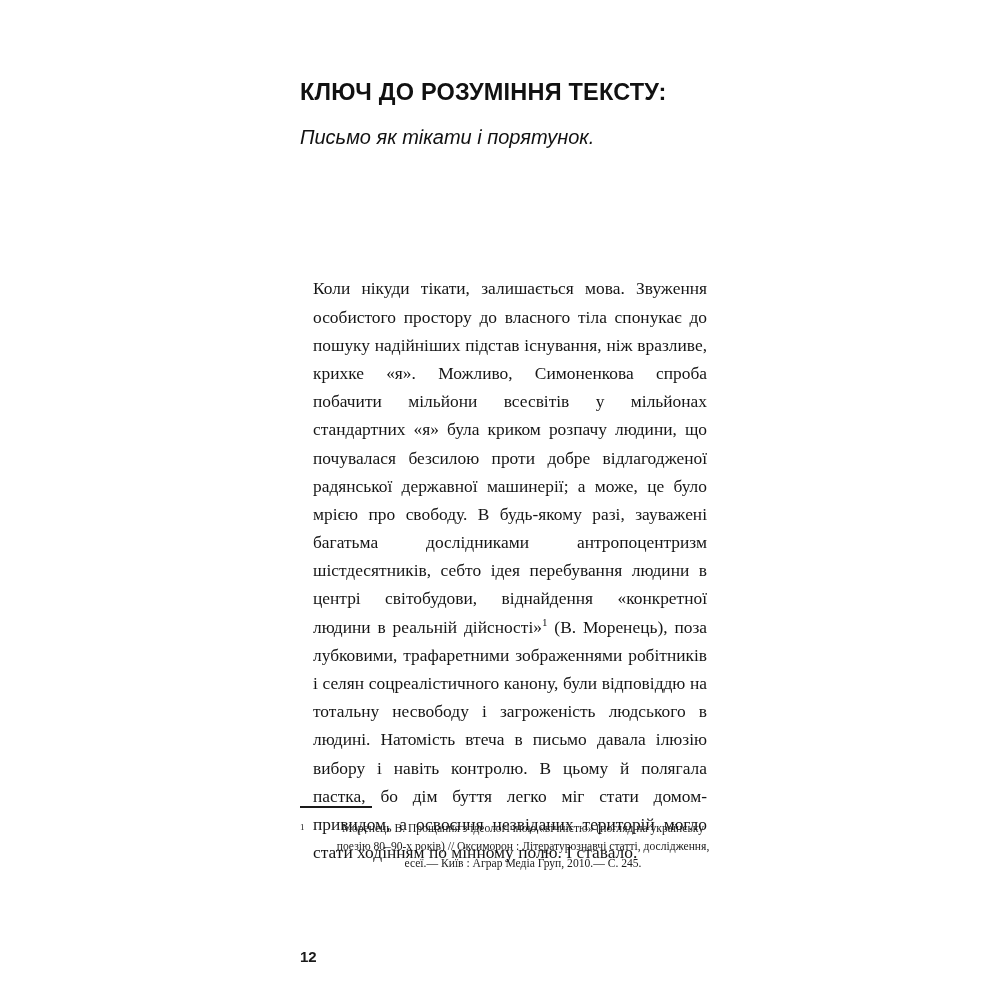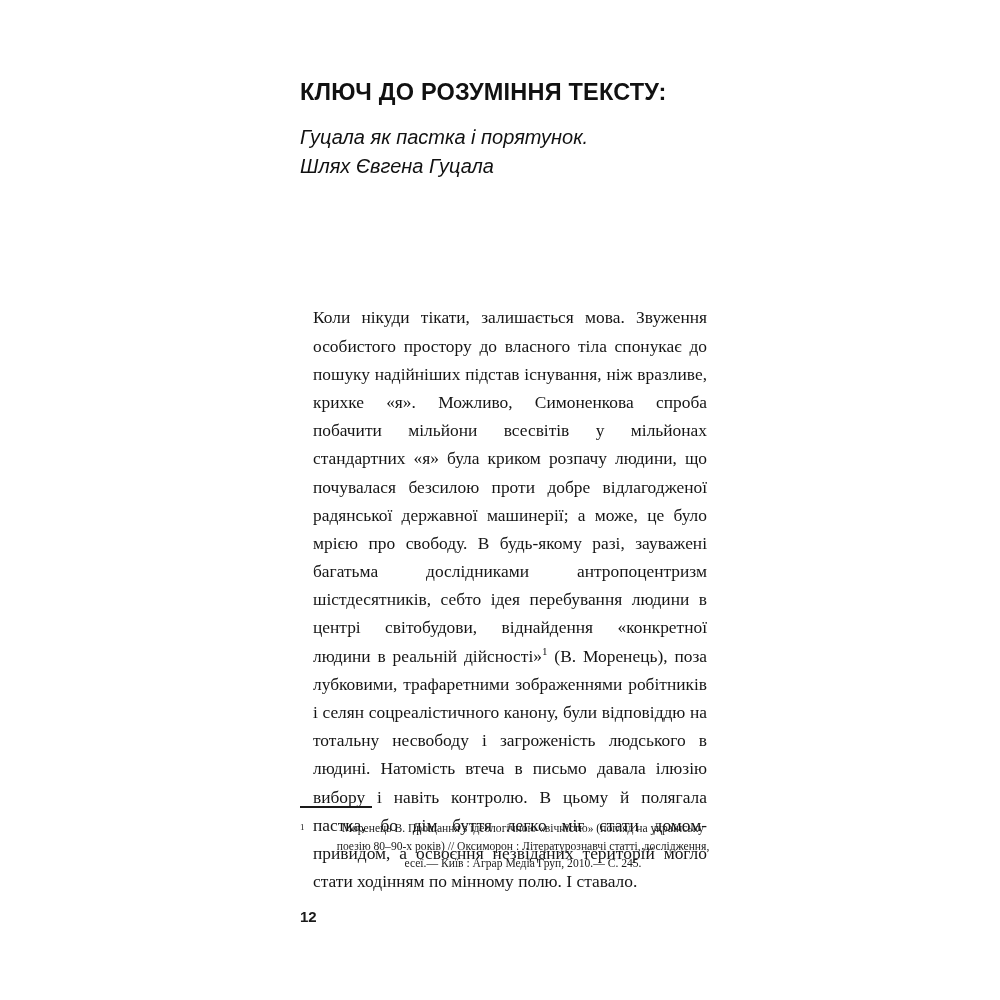--- a/index.html
+++ b/index.html
@@ -133,7 +133,7 @@
     <div class="title-block">
       <h1 class="main-title">КЛЮЧ ДО РОЗУМІННЯ ТЕКСТУ:</h1>
       <div class="subtitle">
-        <span class="sub-line">Гуцала як пастка і порятунок.</span>
+        <span class="sub-line">Письмо як тікати і порятунок.</span>
         <span class="sub-line">Шлях Євгена Гуцала</span>
       </div>
     </div>

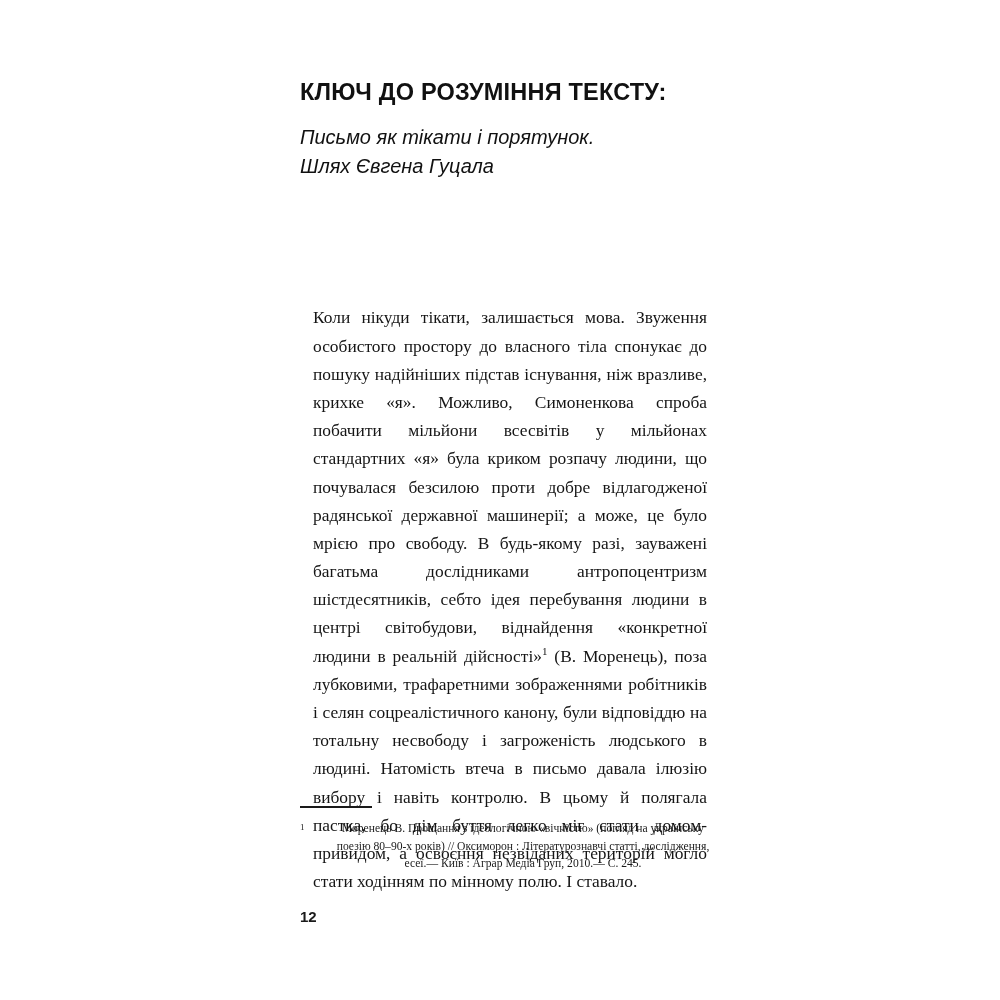--- a/index.html
+++ b/index.html
@@ -134,7 +134,6 @@
       <h1 class="main-title">КЛЮЧ ДО РОЗУМІННЯ ТЕКСТУ:</h1>
       <div class="subtitle">
         <span class="sub-line">Письмо як тікати і порятунок.</span>
-        <span class="sub-line">Шлях Євгена Гуцала</span>
       </div>
     </div>
 

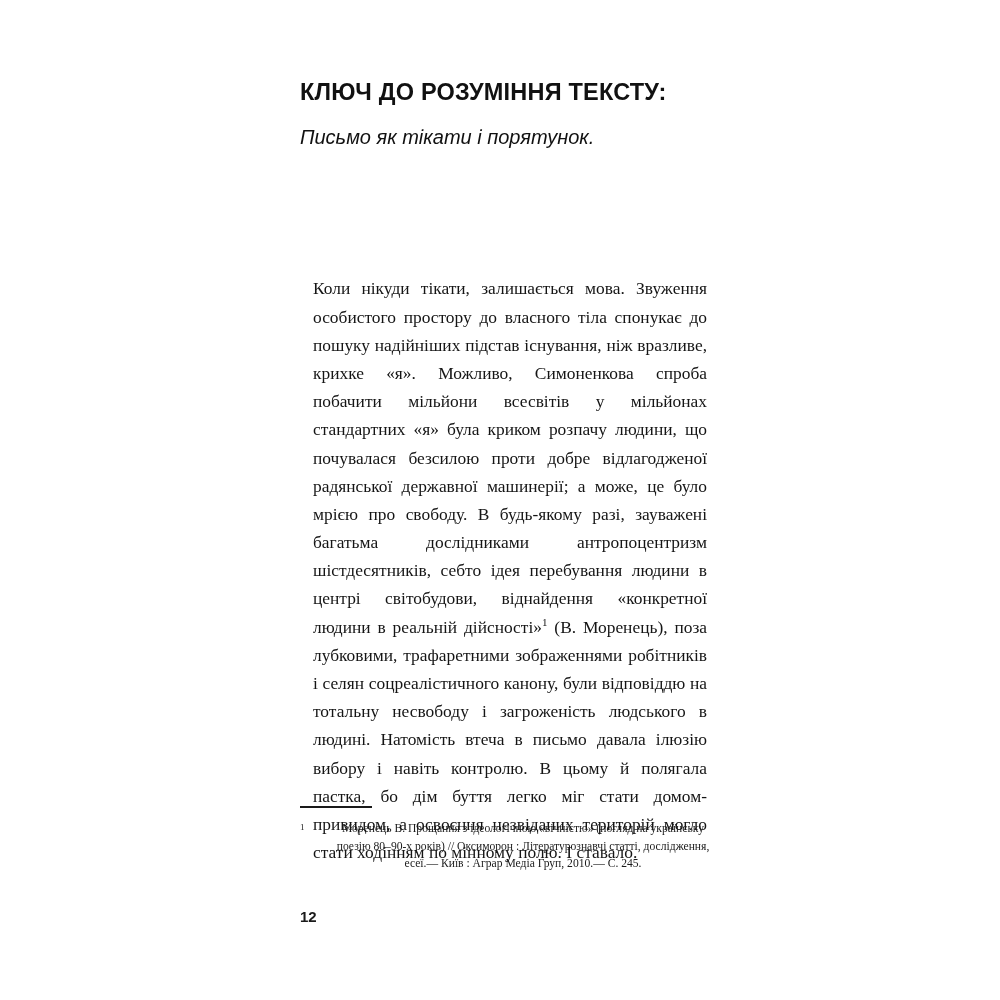--- a/index.html
+++ b/index.html
@@ -116,7 +116,7 @@
   .page-number {
     position: absolute;
     left: 300px;
-    top: 908px;
+    top: 948px;
     font-family: "Liberation Sans", sans-serif;
     font-weight: bold;
     font-size: 15px;

